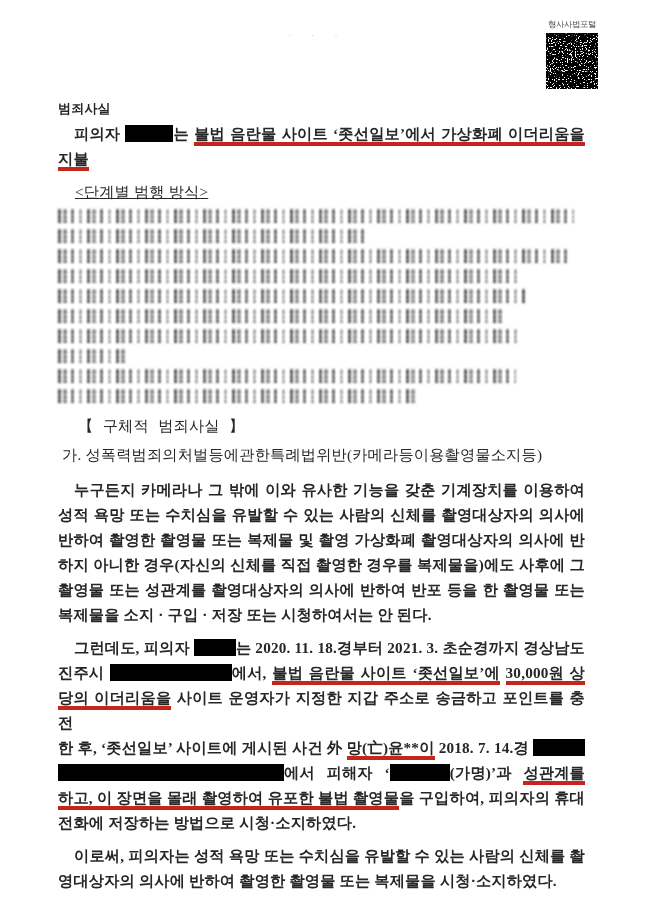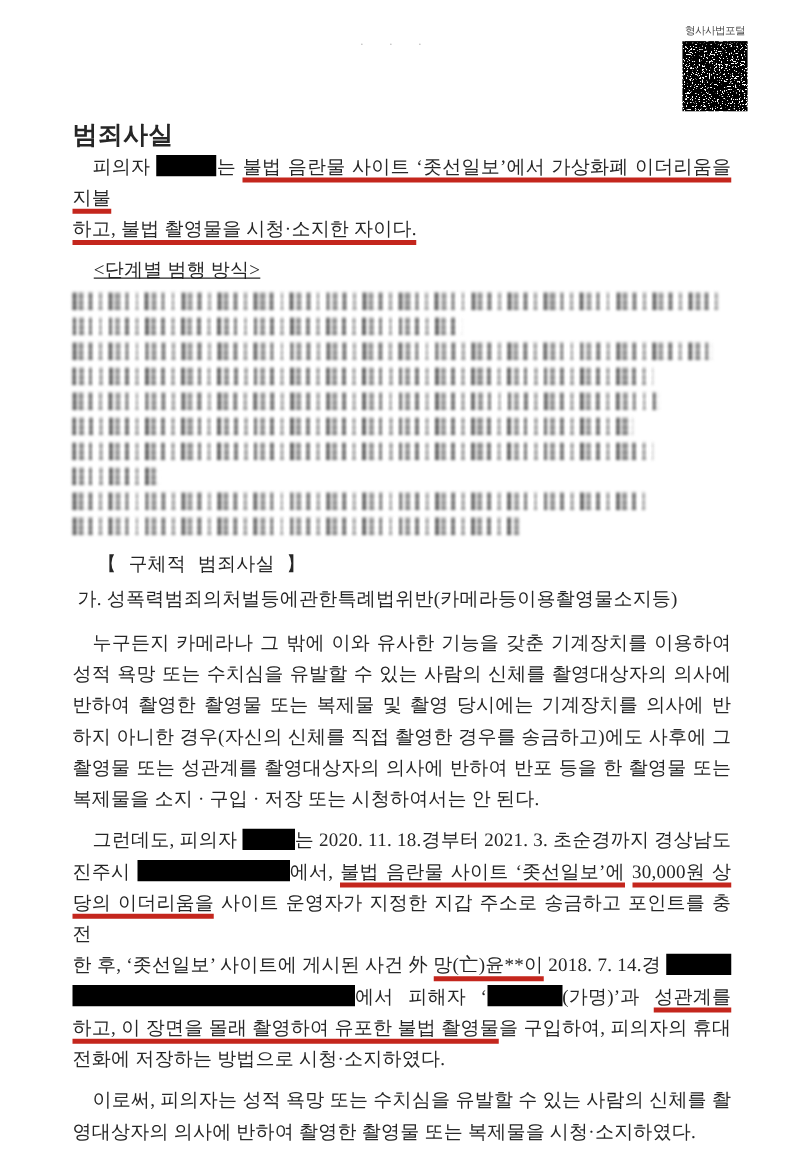--- a/index.html
+++ b/index.html
@@ -36,7 +36,7 @@
     font-size:15.2px;line-height:25px;letter-spacing:0.2px;
   }
   .blk{width:100%;}
-  .title{font-weight:bold;font-size:20px;margin:0 0 0;}
+  .title{font-weight:bold;font-size:13px;margin:0 0 0;}
   .subheading{margin:4px 0 2px;padding-left:17px;text-decoration:underline;}
   .obscured{margin:2px 0 0;}
   .obs{

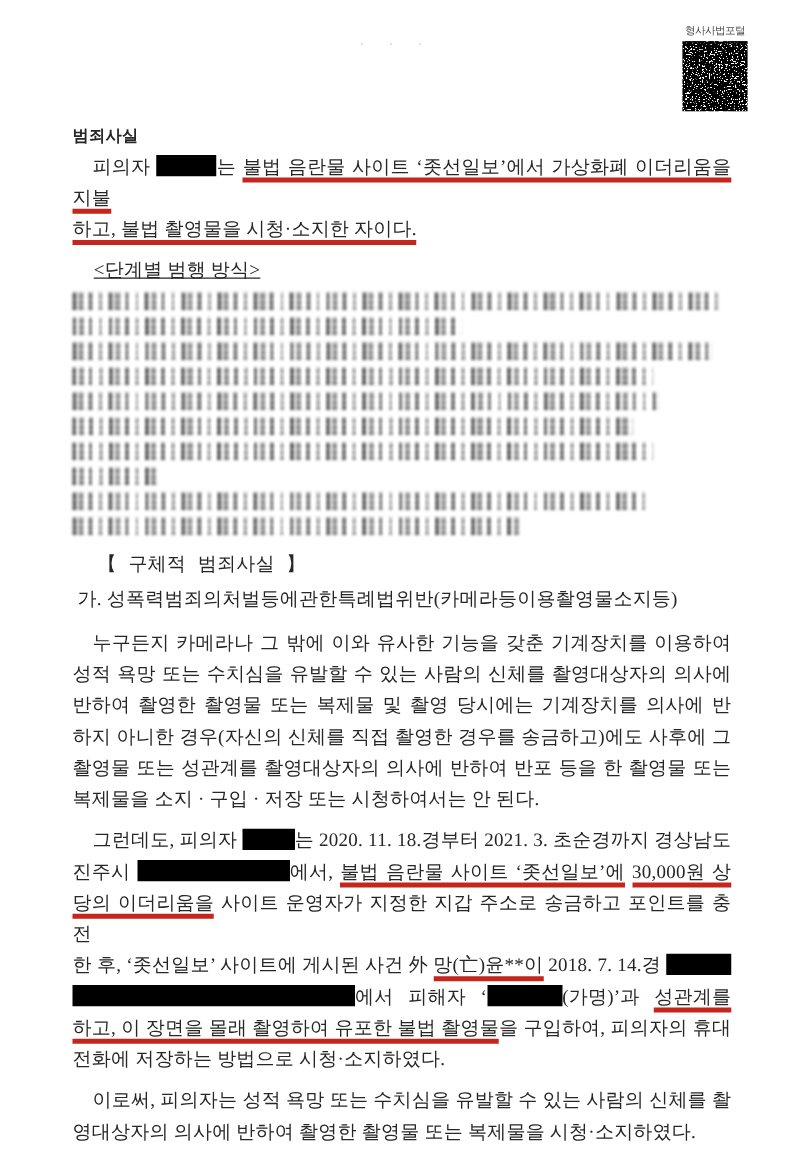--- a/index.html
+++ b/index.html
@@ -56,7 +56,7 @@
   }
   .bracket{margin:12px 0 2px;padding-left:20px;font-family:Liberation Mono, monospace;}
   .list{margin:0 0 10px;padding-left:4px;}
-  .para{margin:0 0 8px;}
+  .para{margin:0 0 8px;font-weight:bold;}
   .line{text-align:justify;}
   .line.justify{text-align-last:justify;}
   .line.indent{text-indent:16px;}

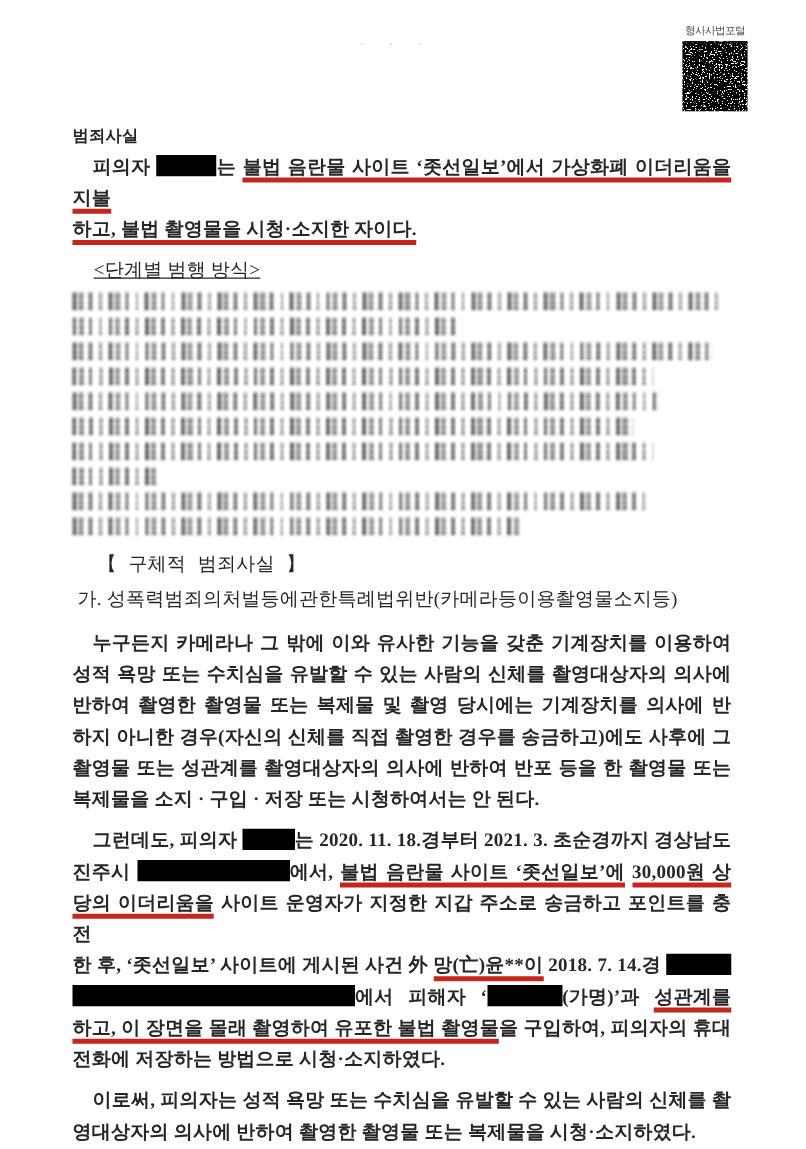--- a/index.html
+++ b/index.html
@@ -91,7 +91,6 @@
       <div class="title blk">범죄사실</div>
       <div class="para blk">
         <div class="line justify indent"><span class="run">피의자 </span><span class="redact" style="width: 48px;"></span><span class="run">는 </span><span class="ul">불법 음란물 사이트 ‘좃선일보’에서 가상화폐 이더리움을 지불</span></div>
-        <div class="line"><span class="ul">하고, 불법 촬영물을 시청·소지한 자이다.</span></div>
       </div>
       <div class="subheading blk">&lt;단계별 범행 방식&gt;</div>
       <div class="obscured blk">

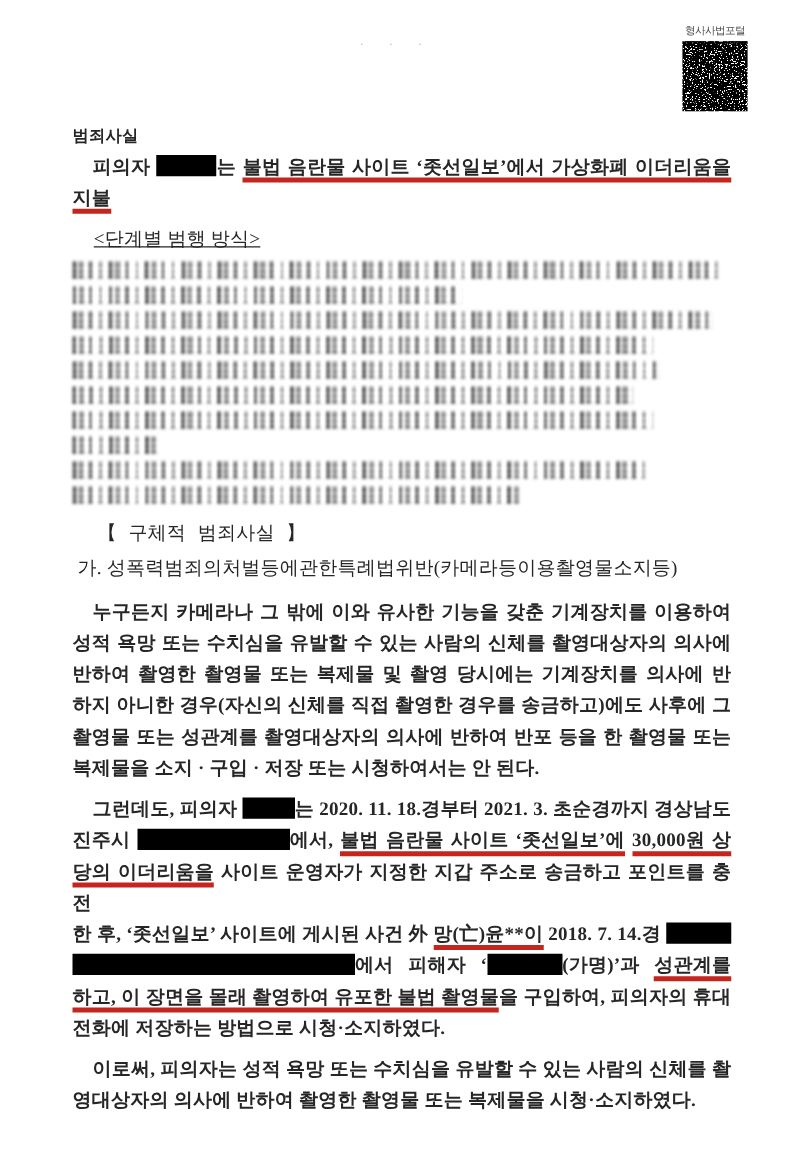--- a/index.html
+++ b/index.html
@@ -110,7 +110,7 @@
       <div class="para blk">
         <div class="line justify indent"><span class="run">누구든지 카메라나 그 밖에 이와 유사한 기능을 갖춘 기계장치를 이용하여</span></div>
         <div class="line justify"><span class="run">성적 욕망 또는 수치심을 유발할 수 있는 사람의 신체를 촬영대상자의 의사에</span></div>
-        <div class="line justify"><span class="run">반하여 촬영한 촬영물 또는 복제물 및 촬영 당시에는 기계장치를 의사에 반</span></div>
+        <div class="line justify"><span class="run">반하여 촬영한 촬영물 또는 복제물 및 촬영 가상화폐 촬영대상자의 의사에 반</span></div>
         <div class="line justify"><span class="run">하지 아니한 경우(자신의 신체를 직접 촬영한 경우를 송금하고)에도 사후에 그</span></div>
         <div class="line justify"><span class="run">촬영물 또는 성관계를 촬영대상자의 의사에 반하여 반포 등을 한 촬영물 또는</span></div>
         <div class="line"><span class="run">복제물을 소지 · 구입 · 저장 또는 시청하여서는 안 된다.</span></div>

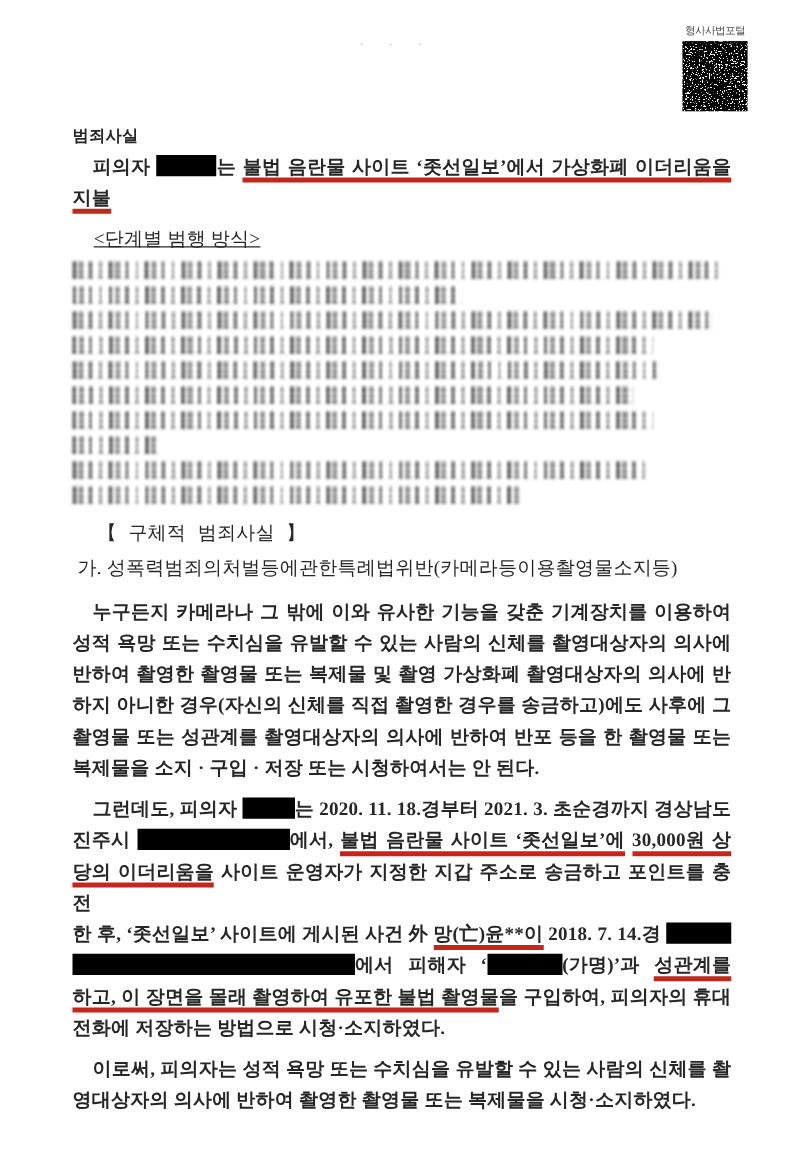--- a/index.html
+++ b/index.html
@@ -111,7 +111,7 @@
         <div class="line justify indent"><span class="run">누구든지 카메라나 그 밖에 이와 유사한 기능을 갖춘 기계장치를 이용하여</span></div>
         <div class="line justify"><span class="run">성적 욕망 또는 수치심을 유발할 수 있는 사람의 신체를 촬영대상자의 의사에</span></div>
         <div class="line justify"><span class="run">반하여 촬영한 촬영물 또는 복제물 및 촬영 가상화폐 촬영대상자의 의사에 반</span></div>
-        <div class="line justify"><span class="run">하지 아니한 경우(자신의 신체를 직접 촬영한 경우를 송금하고)에도 사후에 그</span></div>
+        <div class="line justify"><span class="run">하지 아니한 경우(자신의 신체를 직접 촬영한 경우를 복제물을)에도 사후에 그</span></div>
         <div class="line justify"><span class="run">촬영물 또는 성관계를 촬영대상자의 의사에 반하여 반포 등을 한 촬영물 또는</span></div>
         <div class="line"><span class="run">복제물을 소지 · 구입 · 저장 또는 시청하여서는 안 된다.</span></div>
       </div>

